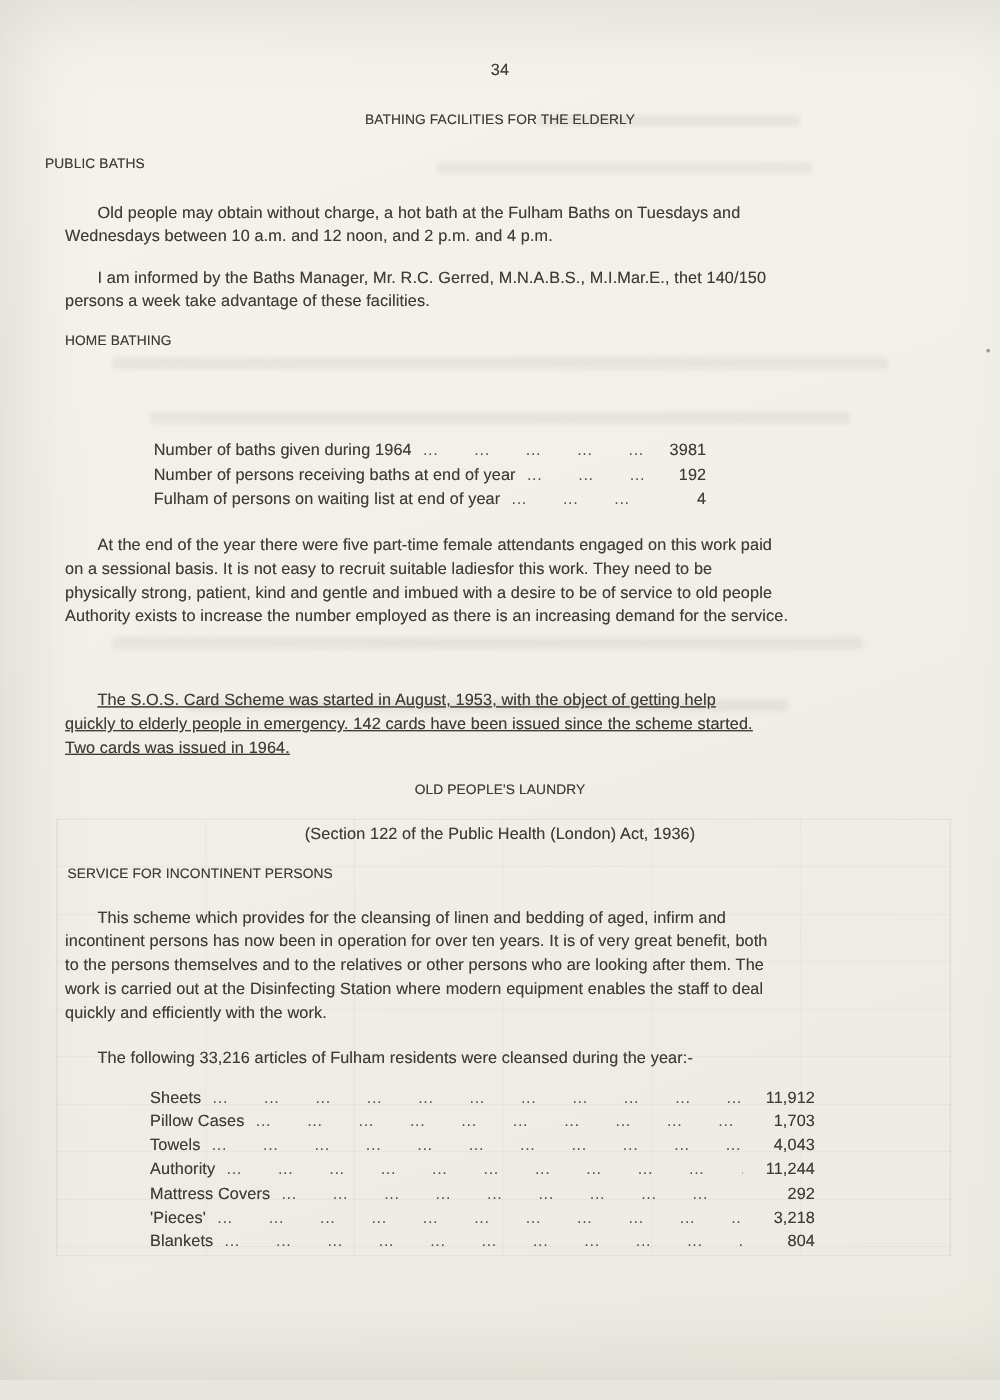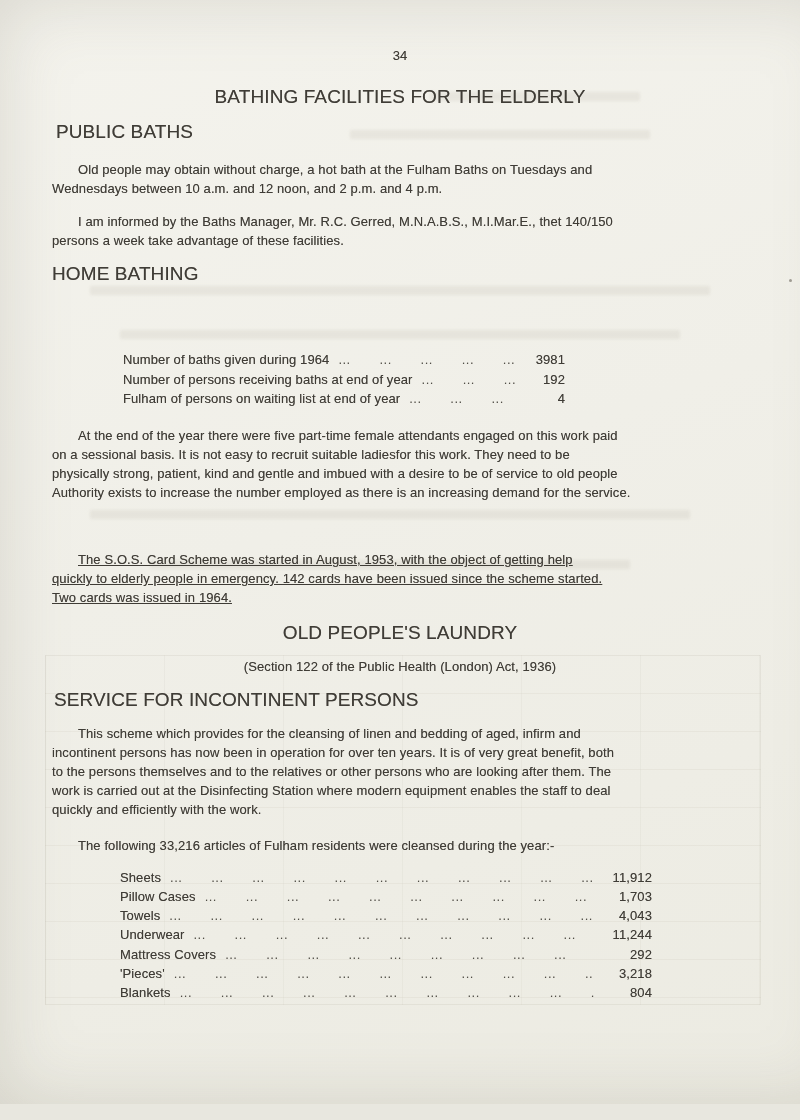--- a/index.html
+++ b/index.html
@@ -23,7 +23,7 @@
   .txt { text-shadow: 0 0 0.5px rgba(63,60,54,0.55); }
   .abs { position: absolute; }
   .center { left: 0; width: 800px; text-align: center; }
-  .heading { font-size: 19px; }
+  .heading { font-size: 11px; }
   .para {
     left: 52px; width: 697px;
     white-space: pre-line;

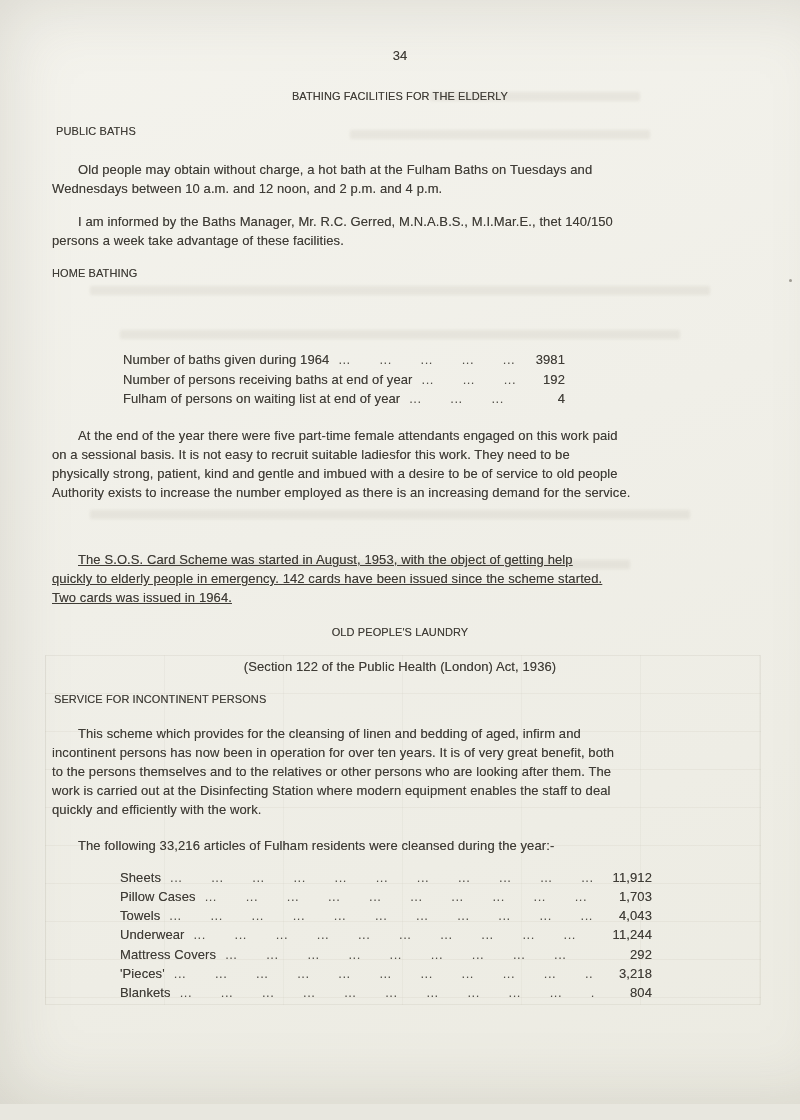--- a/index.html
+++ b/index.html
@@ -86,7 +86,7 @@
 
   <div class="abs center txt heading" style="top:87px;">BATHING FACILITIES FOR THE ELDERLY</div>
 
-  <div class="abs txt heading" style="left:56px; top:122px;">PUBLIC BATHS</div>
+  <div class="abs txt heading" style="left:36px; top:122px;">PUBLIC BATHS</div>
 
   <div class="abs para txt" style="top:160px;">Old people may obtain without charge, a hot bath at the Fulham Baths on Tuesdays and
 Wednesdays between 10 a.m. and 12 noon, and 2 p.m. and 4 p.m.</div>

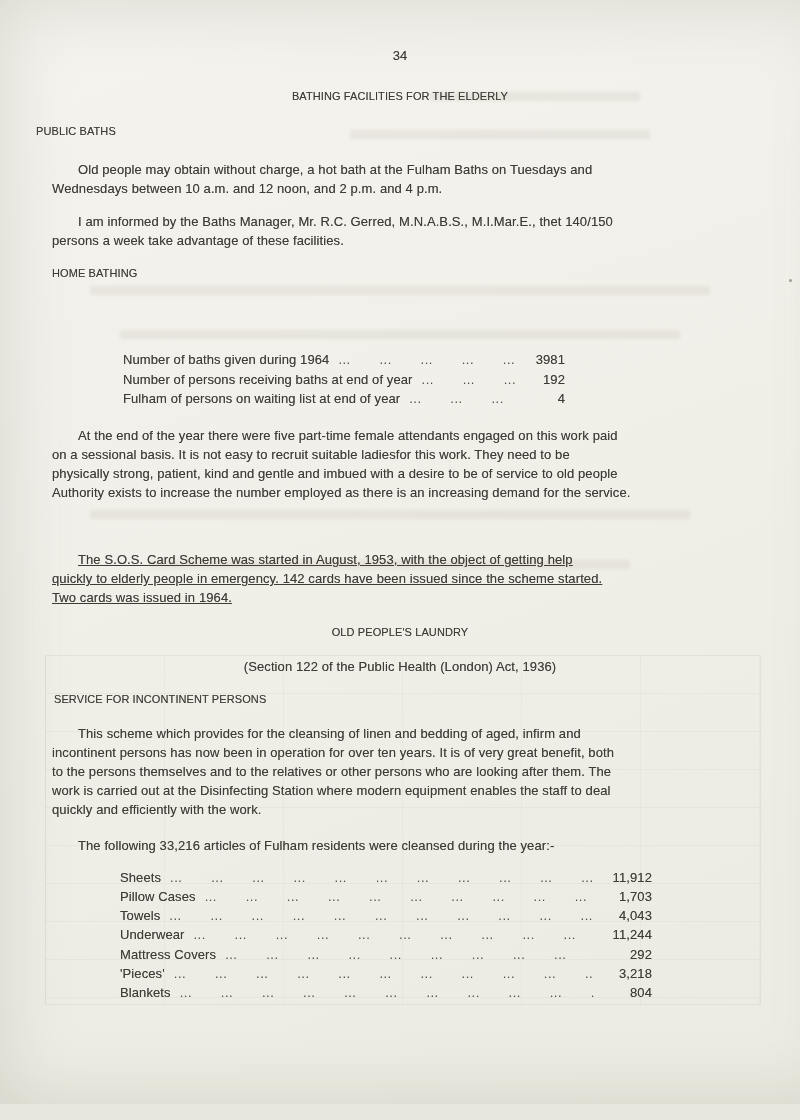--- a/index.html
+++ b/index.html
@@ -156,7 +156,7 @@
       <span class="list-value txt">4,043</span>
     </div>
     <div class="list-row">
-      <span class="list-label txt">Underwear</span>
+      <span class="list-label txt">Authority</span>
       <span class="leader">...&nbsp;&nbsp;&nbsp;&nbsp;&nbsp;&nbsp;&nbsp;...&nbsp;&nbsp;&nbsp;&nbsp;&nbsp;&nbsp;&nbsp;...&nbsp;&nbsp;&nbsp;&nbsp;&nbsp;&nbsp;&nbsp;...&nbsp;&nbsp;&nbsp;&nbsp;&nbsp;&nbsp;&nbsp;...&nbsp;&nbsp;&nbsp;&nbsp;&nbsp;&nbsp;&nbsp;...&nbsp;&nbsp;&nbsp;&nbsp;&nbsp;&nbsp;&nbsp;...&nbsp;&nbsp;&nbsp;&nbsp;&nbsp;&nbsp;&nbsp;...&nbsp;&nbsp;&nbsp;&nbsp;&nbsp;&nbsp;&nbsp;...&nbsp;&nbsp;&nbsp;&nbsp;&nbsp;&nbsp;&nbsp;...&nbsp;&nbsp;&nbsp;&nbsp;&nbsp;&nbsp;&nbsp;...&nbsp;&nbsp;&nbsp;&nbsp;&nbsp;&nbsp;&nbsp;...&nbsp;&nbsp;&nbsp;&nbsp;&nbsp;&nbsp;&nbsp;...&nbsp;&nbsp;&nbsp;&nbsp;&nbsp;&nbsp;&nbsp;...&nbsp;&nbsp;&nbsp;&nbsp;&nbsp;&nbsp;&nbsp;</span>
       <span class="list-value txt">11,244</span>
     </div>

